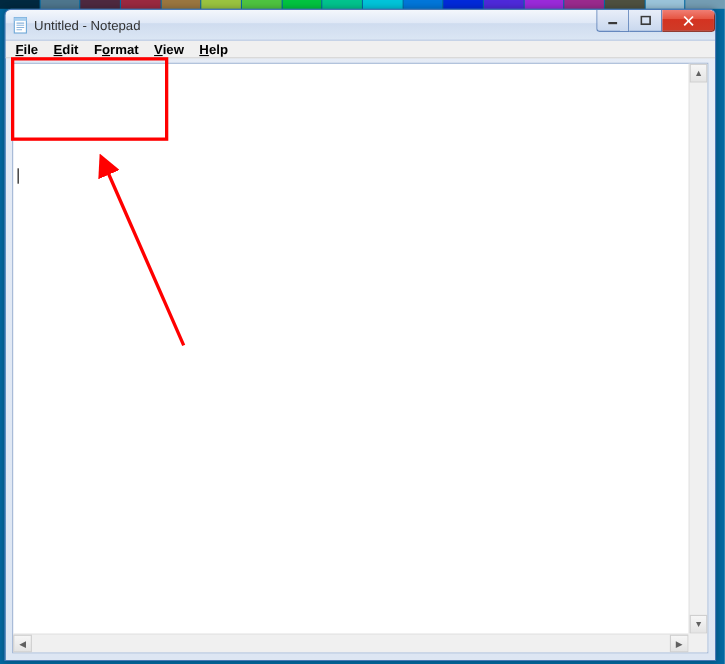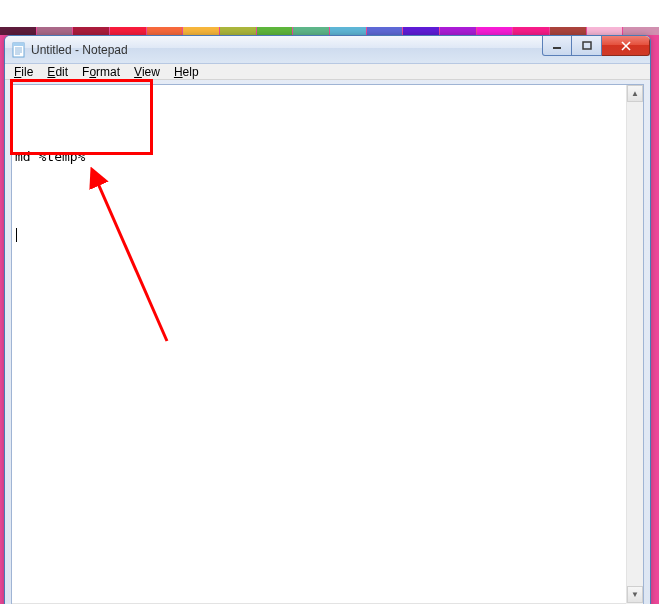--- a/index.html
+++ b/index.html
@@ -19,8 +19,7 @@
     .backdrop {
       position: absolute;
       inset: 0;
-      background: #ec4899;
-      margin-top: 27px;
+      background: #0369a1;
     }
     .palette-strip {
       position: absolute;

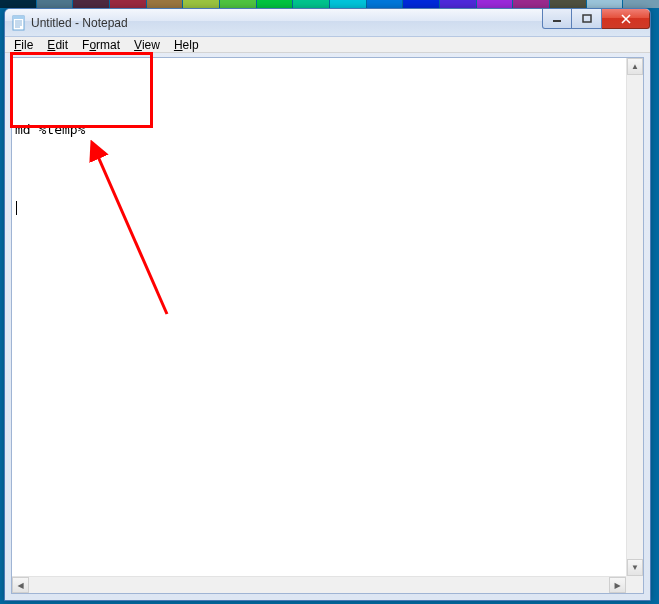--- a/index.html
+++ b/index.html
@@ -112,6 +112,7 @@
       align-items: center;
       padding: 0 2px;
       font-size: 12px;
+      font-weight: bold;
     }
     .menu-item {
       padding: 2px 7px;

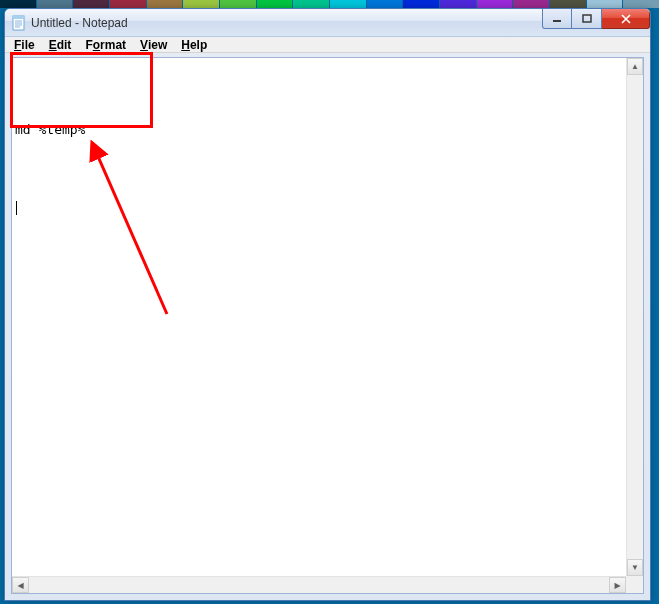--- a/index.html
+++ b/index.html
@@ -292,7 +292,6 @@
     <div class="client-wrap">
       <div class="textarea">
         <div class="line"></div>
-        <div class="line">md %temp%</div>
         <div class="line"></div>
         <div class="line"><span class="caret"></span></div>
       </div>

